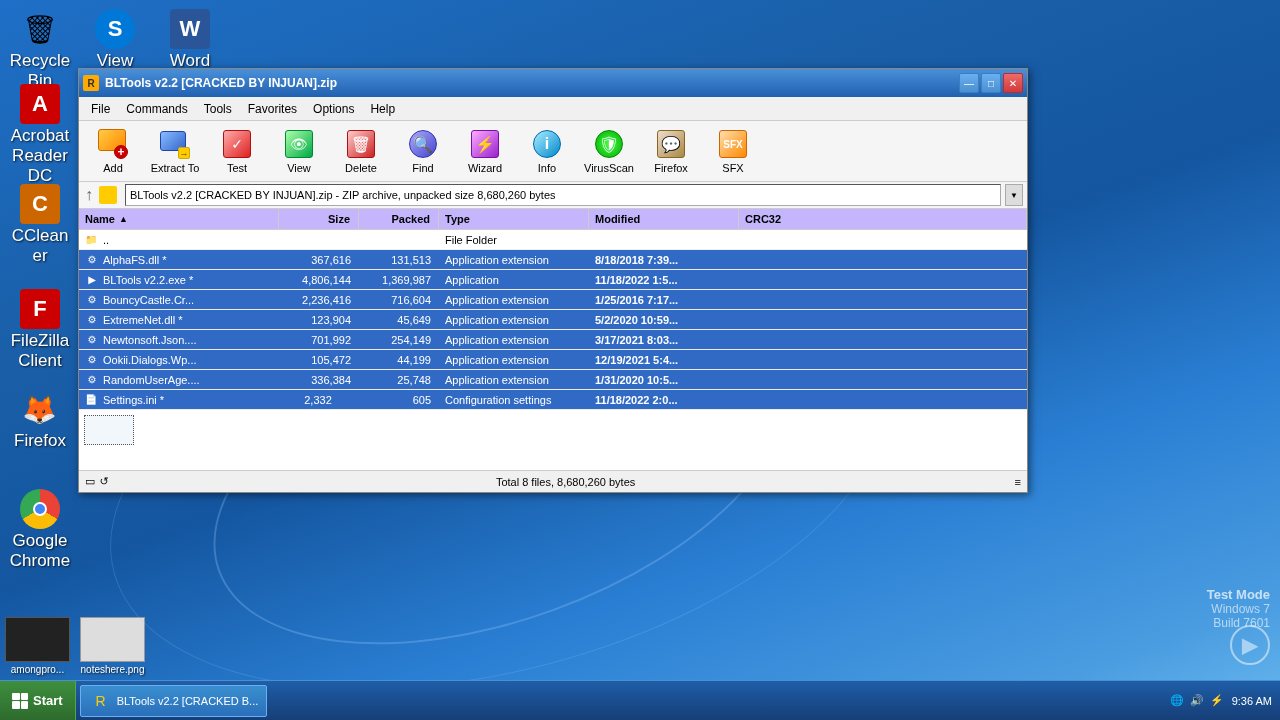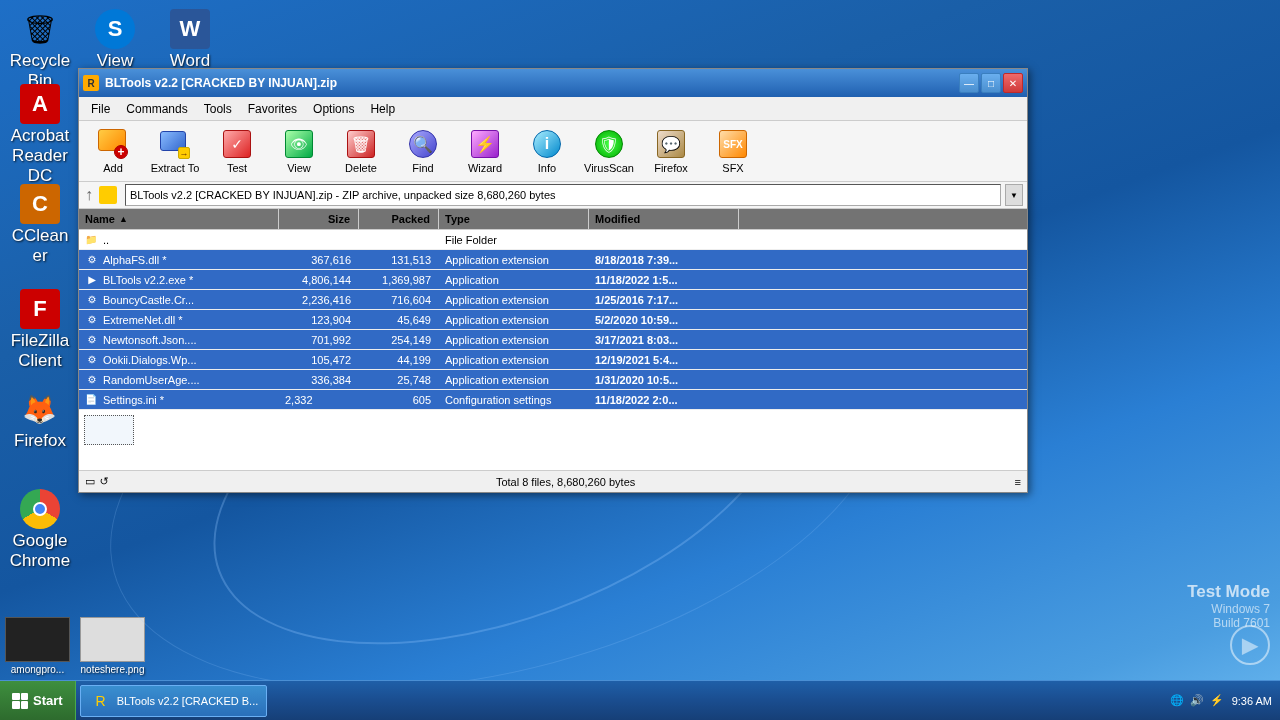--- a/index.html
+++ b/index.html
@@ -406,7 +406,7 @@
 
     .file-list-header {
       display: flex;
-      background: #737373;
+      background: #c4b5fd;
       border-bottom: 1px solid #ccc;
     }
 

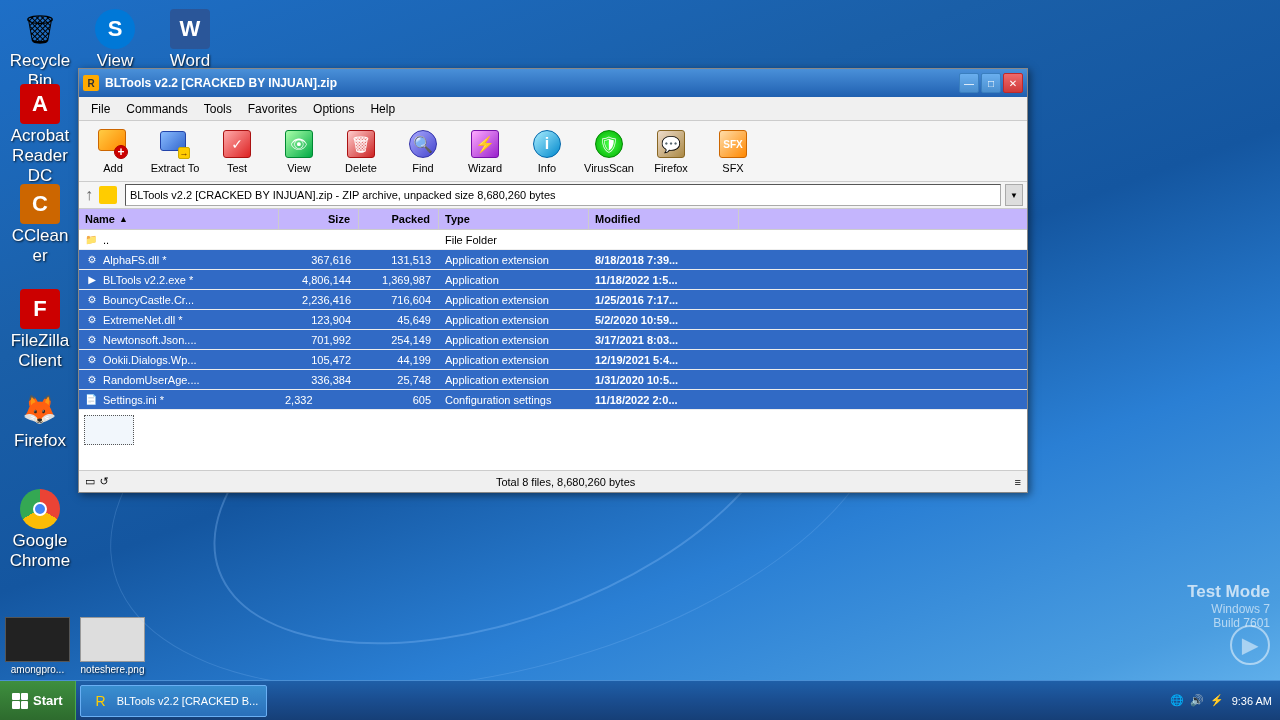--- a/index.html
+++ b/index.html
@@ -677,6 +677,7 @@
         <div class="file-col-header col-packed">Packed</div>
         <div class="file-col-header col-type">Type</div>
         <div class="file-col-header col-modified">Modified</div>
+        <div class="file-col-header col-crc32">CRC32</div>
       </div>
 
       <div id="file-rows-container">

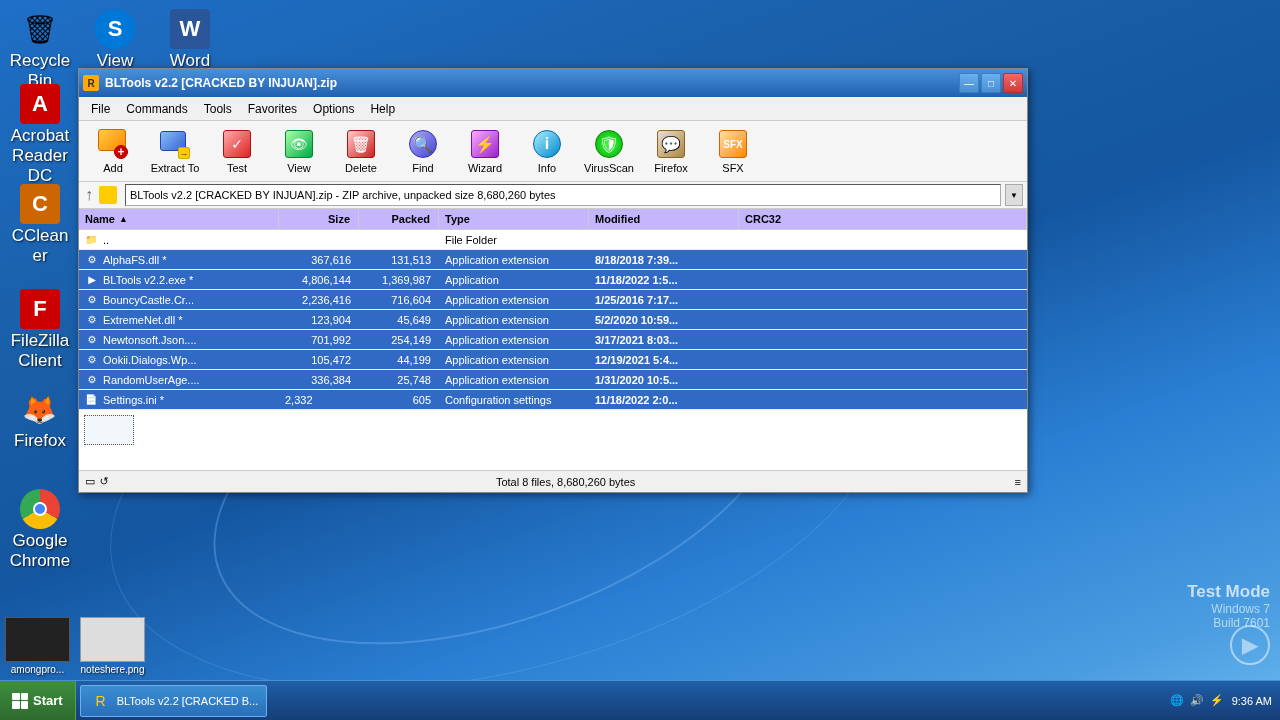--- a/index.html
+++ b/index.html
@@ -774,7 +774,7 @@
       <span class="file-icon-sm" style="color:white">📄</span>
       <span>Settings.ini *</span>
     </div>
-    <div class="file-cell size" style="text-align:left;color:white;">2,332</div>
+    <div class="file-cell size" style="text-align:center;color:white;">2,332</div>
     <div class="file-cell packed" style="color:white;">605</div>
     <div class="file-cell type" style="color:white;">Configuration settings</div>
     <div class="file-cell modified" style="color:white;">11/18/2022 2:0...</div>

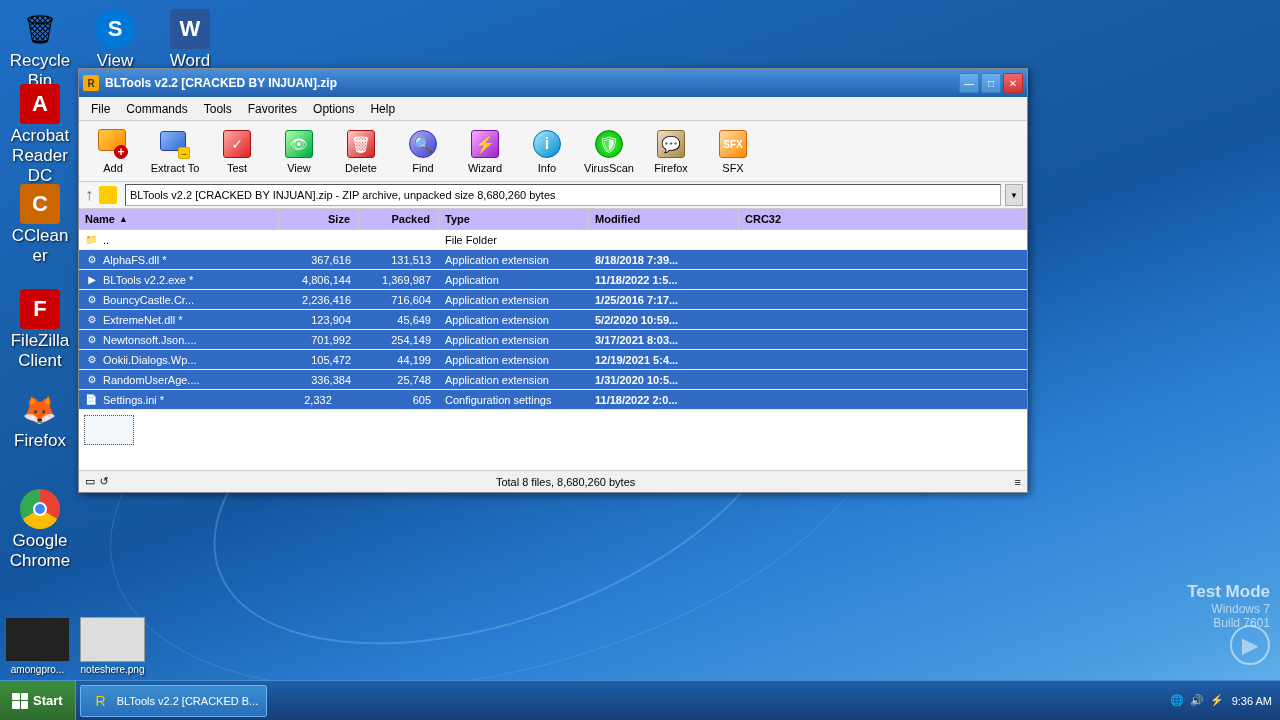--- a/index.html
+++ b/index.html
@@ -544,7 +544,7 @@
   </div>
 
   <div class="test-mode-text">
-    <div style="font-size:17px;color:rgba(255,255,255,0.7);font-weight:bold;">Test Mode</div>
+    <div style="font-size:13px;color:rgba(255,255,255,0.7);font-weight:bold;">Test Mode</div>
     <div style="font-size:12px;color:rgba(255,255,255,0.6);">Windows 7</div>
     <div style="font-size:12px;color:rgba(255,255,255,0.6);">Build 7601</div>
   </div>

